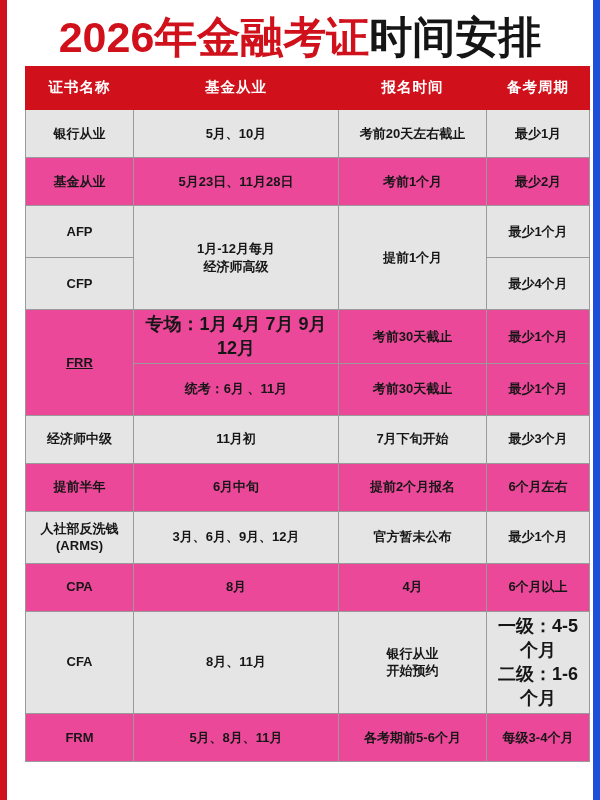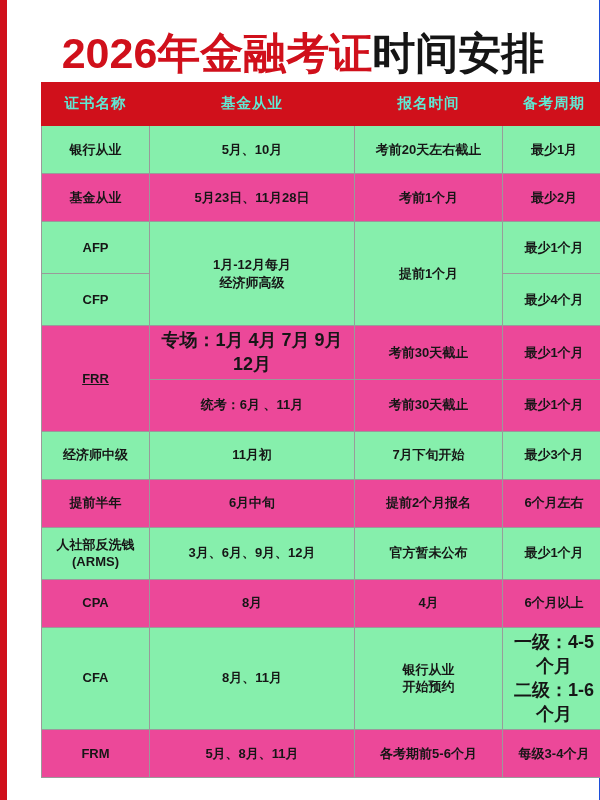--- a/index.html
+++ b/index.html
@@ -19,9 +19,9 @@
     height: 800px;
     box-sizing: border-box;
     border-left: 7px solid #d0101b;
-    border-right: 1px solid #1d4ed8;
+    border-right: 7px solid #1d4ed8;
     background: #ffffff;
-    padding: 16px;
+    padding: 0;
   }
   .title-wrap {
     height: 66px;

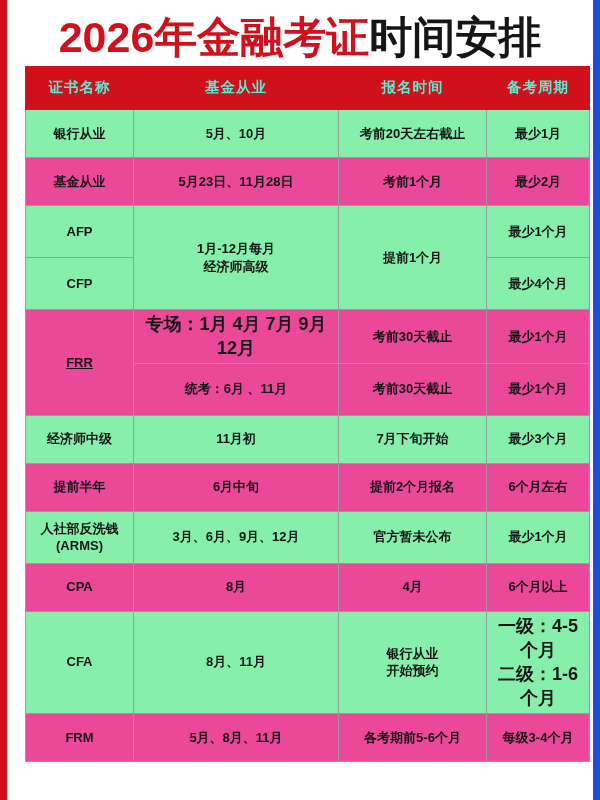--- a/index.html
+++ b/index.html
@@ -61,7 +61,7 @@
   }
   table.sched thead th {
     background: #d0101b;
-    color: #5eead4;
+    color: #ffffff;
     font-size: 14.5px;
     height: 38px;
     border-color: #d0101b;

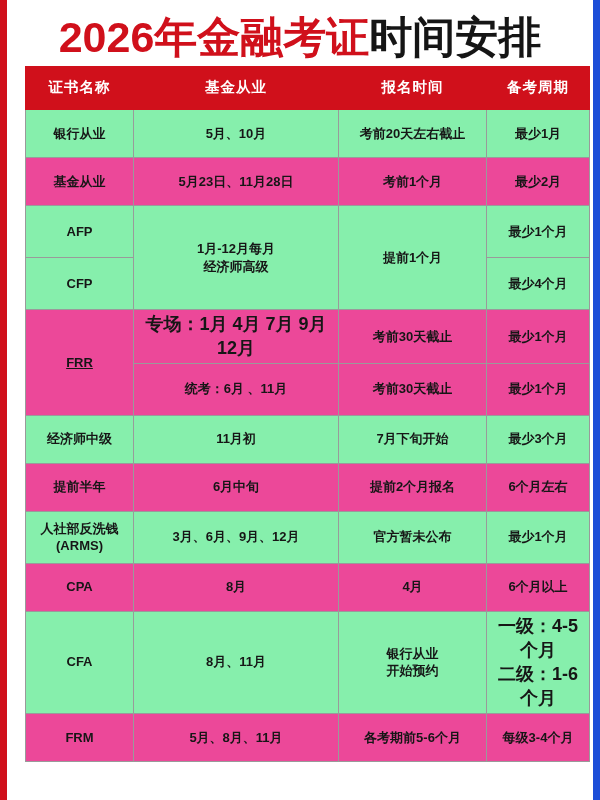--- a/index.html
+++ b/index.html
@@ -72,7 +72,7 @@
   .col2 { width: 148px; }
   .col3 { width: 103px; }
   tr.shade td { background: #ec4899; }
-  tr.plain td { background: #86efac; margin-top: 12px; }
+  tr.plain td { background: #e5e5e5; margin-top: 12px; }
   td.shade-cell { background: #ebebeb; text-decoration: underline; }
   td.plain-cell { background: #ffffff; }
   .rowh-48 { height: 48px; }

